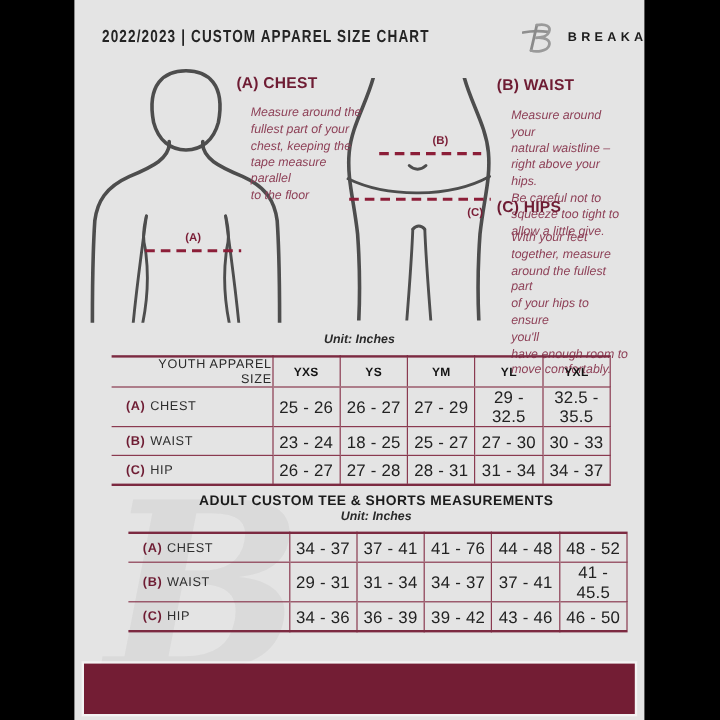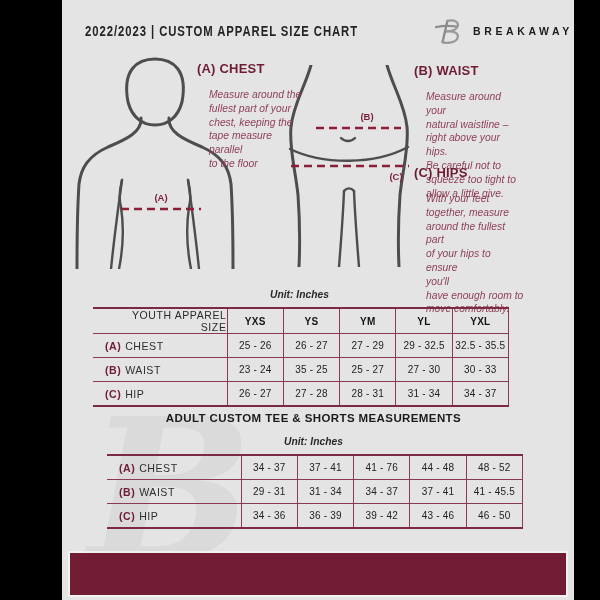--- a/index.html
+++ b/index.html
@@ -4,7 +4,7 @@
 <style>
   html,body { margin:0; padding:0; background:#000; }
   body { width:600px; height:600px; position:relative; font-family:"Liberation Sans", sans-serif; }
-  .page { position:absolute; left:62px; top:0; width:512px; height:600px; background:#e4e4e4; overflow:hidden; }
+  .page { position:absolute; left:62px; top:0; width:475px; height:600px; background:#e4e4e4; overflow:hidden; }
 
   
   .header { position:absolute; top:16px; left:23px; right:22px; height:30px; display:flex; justify-content:space-between; align-items:center; }

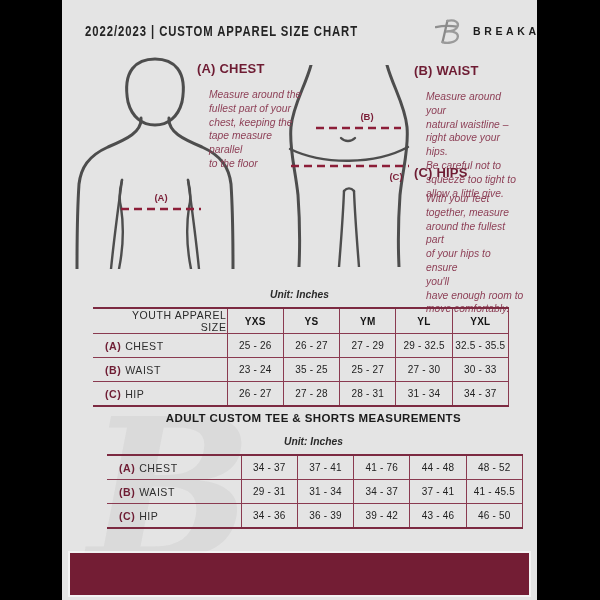--- a/index.html
+++ b/index.html
@@ -33,7 +33,7 @@
   .section-youth { top:277px; }
   .section-adult { top:412px;padding-left:14px; }
   .table-title { text-align:center; font-weight:bold; font-size:11.5px; color:#1b1b1b; letter-spacing:0.4px; }
-  .table-unit  { text-align:center; font-style:italic; font-weight:bold; font-size:10.3px; color:#2a2a2a; margin-top:12px; }
+  .table-unit  { text-align:center; font-style:italic; font-weight:bold; font-size:10.3px; color:#2a2a2a; margin-top:1px; }
   table { margin:7px 0 0 31px; width:416px; border-collapse:collapse; table-layout:fixed;
           border-top:2px solid #7c2a41; border-bottom:2px solid #7c2a41; }
   th, td { height:23px; padding:0; border-bottom:1px solid #8a3a50; }

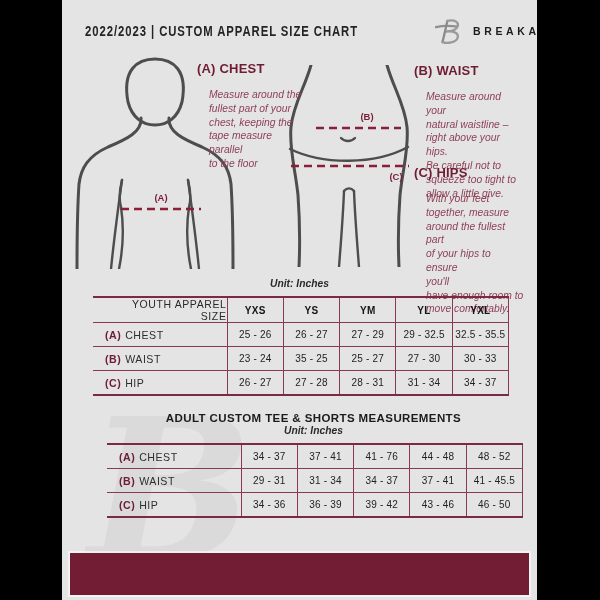--- a/index.html
+++ b/index.html
@@ -44,7 +44,7 @@
   th.lbl  { font-weight:normal; font-size:10.5px; color:#2a2a2a; letter-spacing:0.6px; text-align:right; padding-left:12px; }
   td.rowlbl { text-align:left; padding-left:12px; font-size:10.6px; color:#2e2e2e; letter-spacing:0.5px; }
   td.rowlbl .prefix { color:#6e1c33; font-weight:bold; margin-right:4px; }
-  td.val { font-size:10px; color:#222; letter-spacing:0.2px;margin-top:22px; }
+  td.val { font-size:14px; color:#222; letter-spacing:0.2px;margin-top:22px; }
 
   
   .watermark { position:absolute; left:26px; top:392px; font-family:"DejaVu Serif", serif; font-style:italic; font-weight:bold;

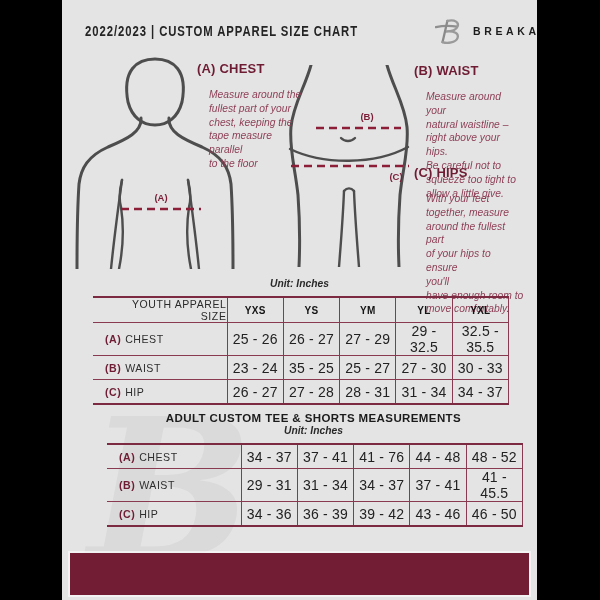--- a/index.html
+++ b/index.html
@@ -157,7 +157,7 @@
       <tr>
         <td class="rowlbl"><span class="prefix">(B)</span><span>WAIST</span></td>
         <td class="val">23 - 24</td>
-        <td class="val">35 - 25</td>
+        <td class="val">18 - 25</td>
         <td class="val">25 - 27</td>
         <td class="val">27 - 30</td>
         <td class="val">30 - 33</td>

